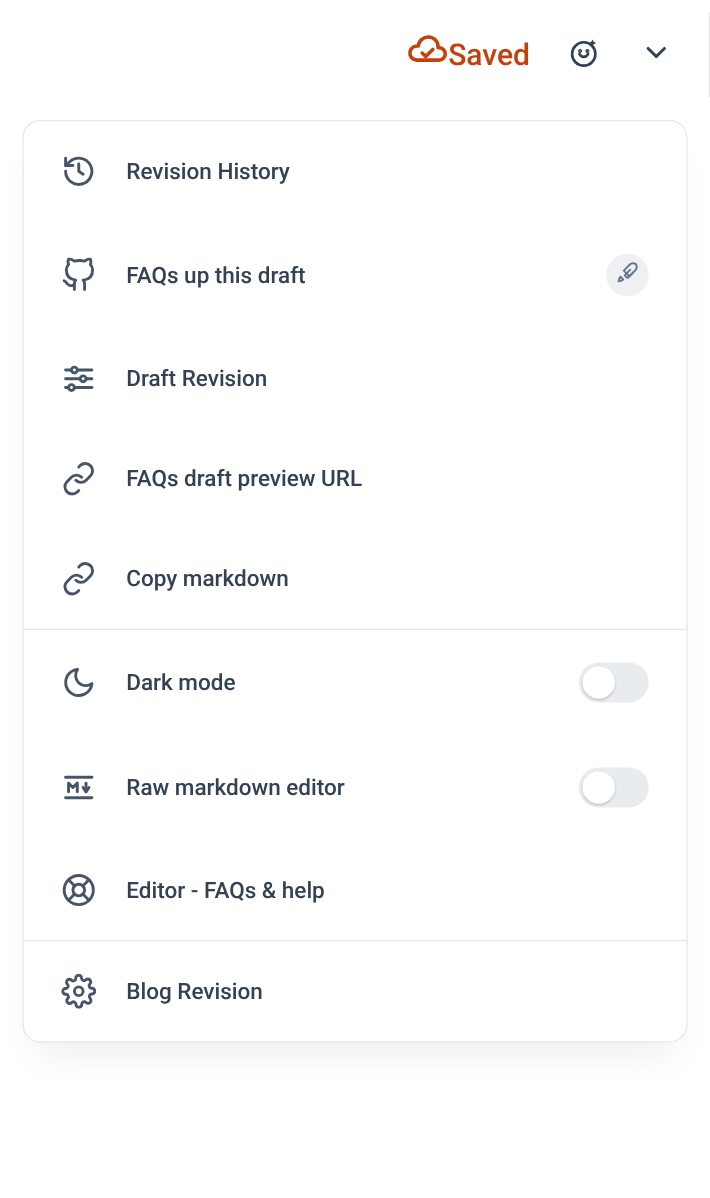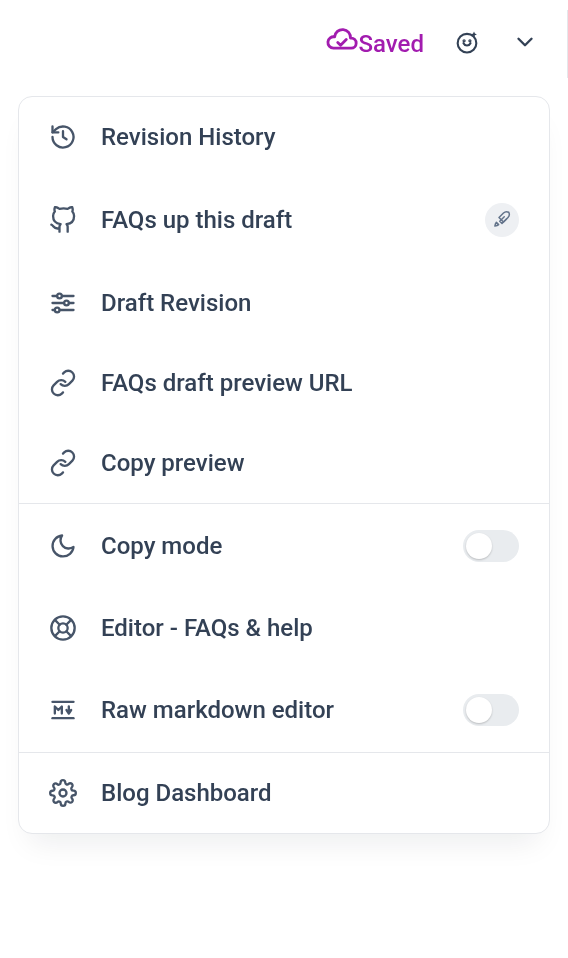--- a/index.html
+++ b/index.html
@@ -23,7 +23,7 @@
   .saved {
     display: flex;
     align-items: center;
-    color: #a21caf;
+    color: #c2410c;
     font-size: 24px;
     font-weight: 500;
   }

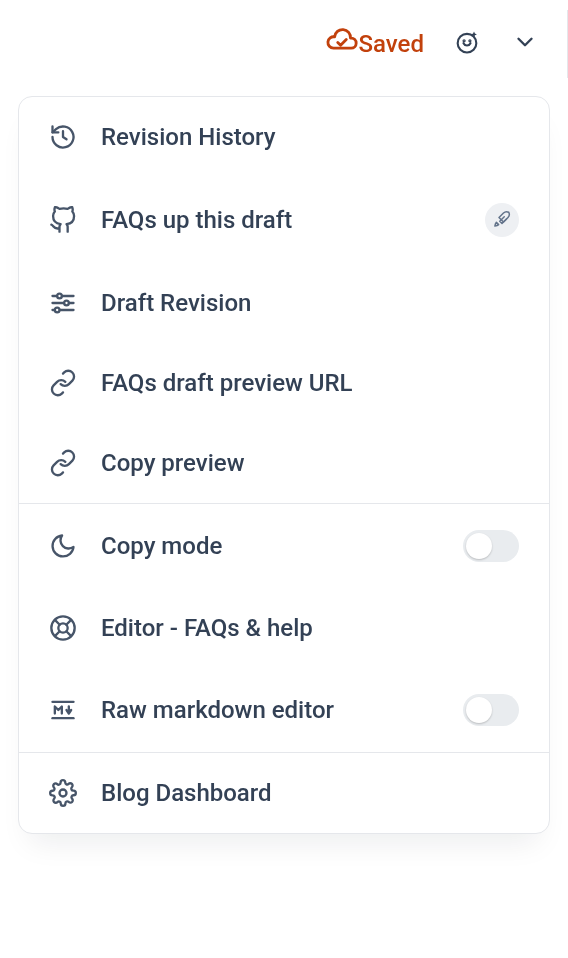--- a/index.html
+++ b/index.html
@@ -60,7 +60,7 @@
     gap:24px;
     padding: 26px 30px;
     color:#334155;
-    font-size:24px;
+    font-size:18px;
     font-weight:500;
     cursor:pointer;
   }

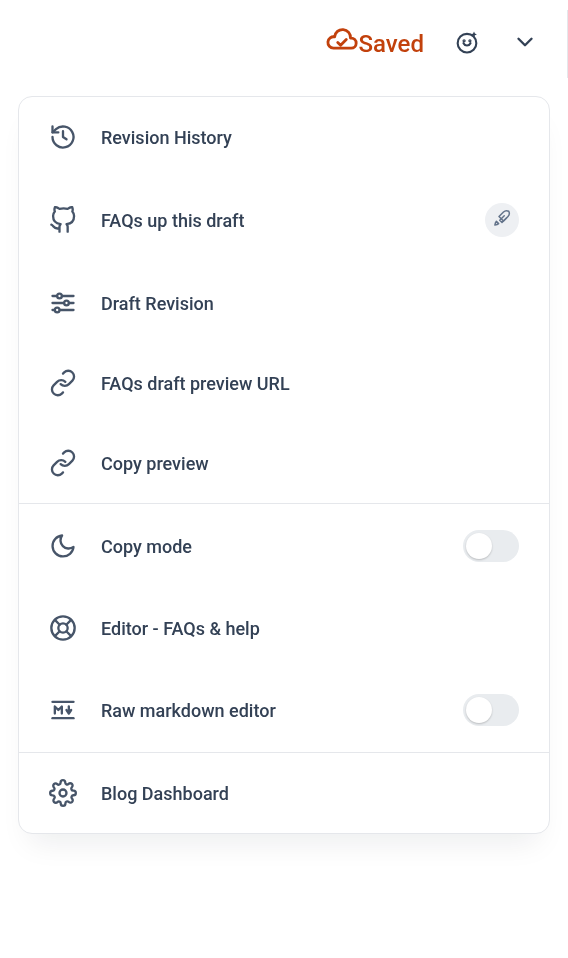--- a/index.html
+++ b/index.html
@@ -198,7 +198,7 @@
         <path d="M14 11a5 5 0 0 0-7.07 0l-3 3a5 5 0 0 0 7.07 7.07l1-1"></path>
       </svg>
     </span>
-    <span class="label">Copy preview</span>
+    <span class="label">Copy markdown</span>
   </div>
 
   <div class="divider"></div>

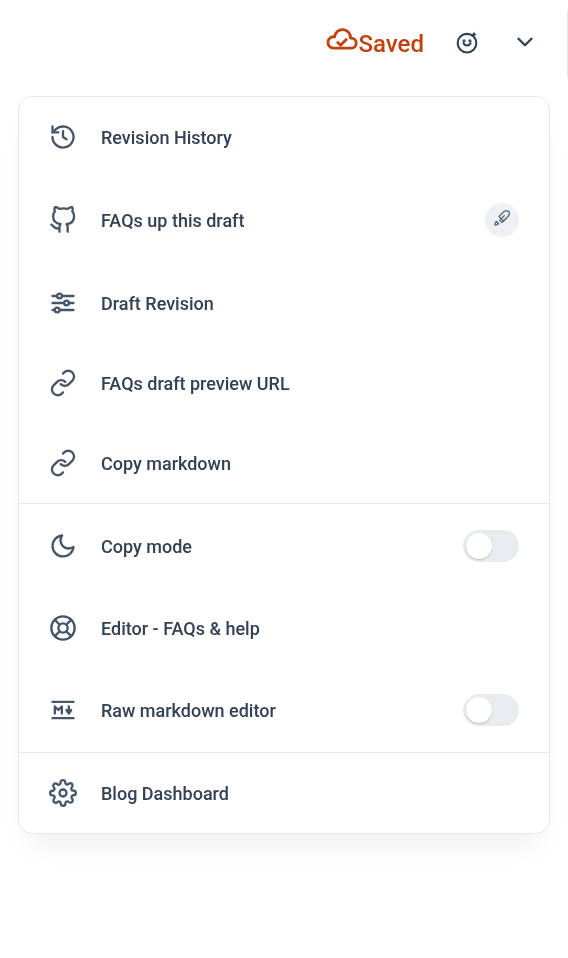--- a/index.html
+++ b/index.html
@@ -209,7 +209,7 @@
         <path d="M21 12.79A9 9 0 1 1 11.21 3 7 7 0 0 0 21 12.79z"></path>
       </svg>
     </span>
-    <span class="label">Copy mode</span>
+    <span class="label">Dark mode</span>
     <div class="toggle"></div>
   </div>
 

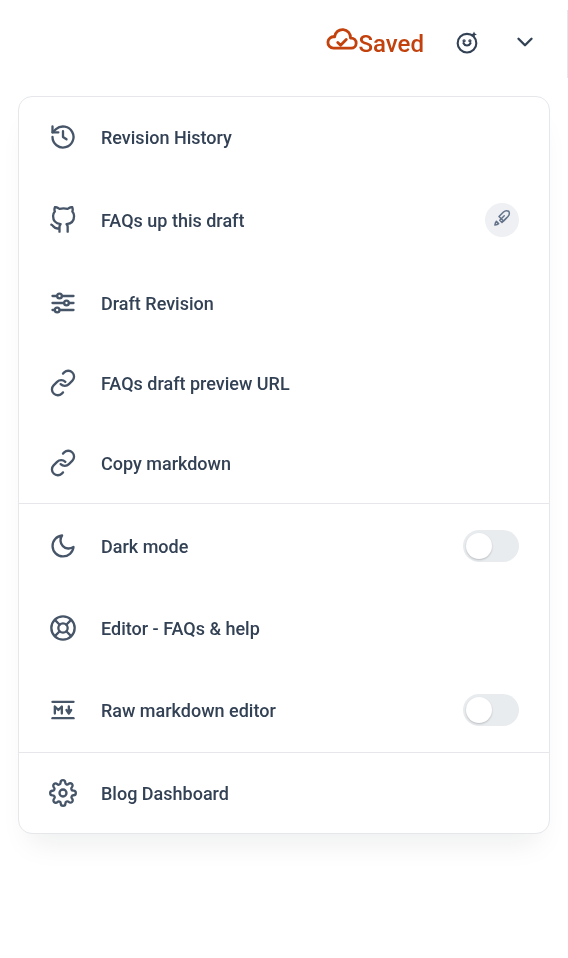--- a/index.html
+++ b/index.html
@@ -216,6 +216,20 @@
   <div class="menu-item">
     <span class="ico">
       <svg viewBox="0 0 24 24" width="28" height="28" fill="none" stroke="currentColor" stroke-width="2" stroke-linecap="round" stroke-linejoin="round">
+        <line x1="3" y1="5" x2="21" y2="5"></line>
+        <line x1="3" y1="19" x2="21" y2="19"></line>
+        <path d="M5 15V9l3 3 3-3v6"></path>
+        <path d="M17 9v5"></path>
+        <polyline points="15 12 17 15 19 12"></polyline>
+      </svg>
+    </span>
+    <span class="label">Raw markdown editor</span>
+    <div class="toggle"></div>
+  </div>
+
+  <div class="menu-item">
+    <span class="ico">
+      <svg viewBox="0 0 24 24" width="28" height="28" fill="none" stroke="currentColor" stroke-width="2" stroke-linecap="round" stroke-linejoin="round">
         <circle cx="12" cy="12" r="10"></circle>
         <circle cx="12" cy="12" r="4"></circle>
         <line x1="5" y1="5" x2="9.2" y2="9.2"></line>
@@ -227,20 +241,6 @@
     <span class="label">Editor - FAQs &amp; help</span>
   </div>
 
-  <div class="menu-item">
-    <span class="ico">
-      <svg viewBox="0 0 24 24" width="28" height="28" fill="none" stroke="currentColor" stroke-width="2" stroke-linecap="round" stroke-linejoin="round">
-        <line x1="3" y1="5" x2="21" y2="5"></line>
-        <line x1="3" y1="19" x2="21" y2="19"></line>
-        <path d="M5 15V9l3 3 3-3v6"></path>
-        <path d="M17 9v5"></path>
-        <polyline points="15 12 17 15 19 12"></polyline>
-      </svg>
-    </span>
-    <span class="label">Raw markdown editor</span>
-    <div class="toggle"></div>
-  </div>
-
   <div class="divider"></div>
 
   <div class="menu-item">

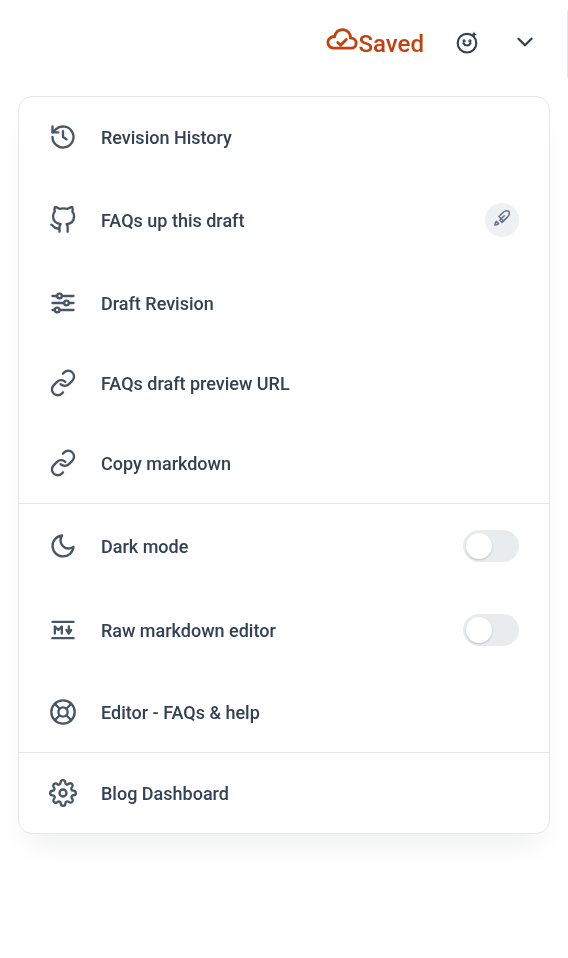--- a/index.html
+++ b/index.html
@@ -250,7 +250,7 @@
         <path d="M19.4 15a1.65 1.65 0 0 0 .33 1.82l.06.06a2 2 0 1 1-2.83 2.83l-.06-.06a1.65 1.65 0 0 0-1.82-.33 1.65 1.65 0 0 0-1 1.51V21a2 2 0 1 1-4 0v-.09a1.65 1.65 0 0 0-1-1.51 1.65 1.65 0 0 0-1.82.33l-.06.06a2 2 0 1 1-2.83-2.83l.06-.06a1.65 1.65 0 0 0 .33-1.82 1.65 1.65 0 0 0-1.51-1H3a2 2 0 1 1 0-4h.09a1.65 1.65 0 0 0 1.51-1 1.65 1.65 0 0 0-.33-1.82l-.06-.06a2 2 0 1 1 2.83-2.83l.06.06a1.65 1.65 0 0 0 1.82.33h0a1.65 1.65 0 0 0 1-1.51V3a2 2 0 1 1 4 0v.09a1.65 1.65 0 0 0 1 1.51h0a1.65 1.65 0 0 0 1.82-.33l.06-.06a2 2 0 1 1 2.83 2.83l-.06.06a1.65 1.65 0 0 0-.33 1.82v0a1.65 1.65 0 0 0 1.51 1H21a2 2 0 1 1 0 4h-.09a1.65 1.65 0 0 0-1.51 1z"></path>
       </svg>
     </span>
-    <span class="label">Blog Dashboard</span>
+    <span class="label">Blog Revision</span>
   </div>
 
 </div>

